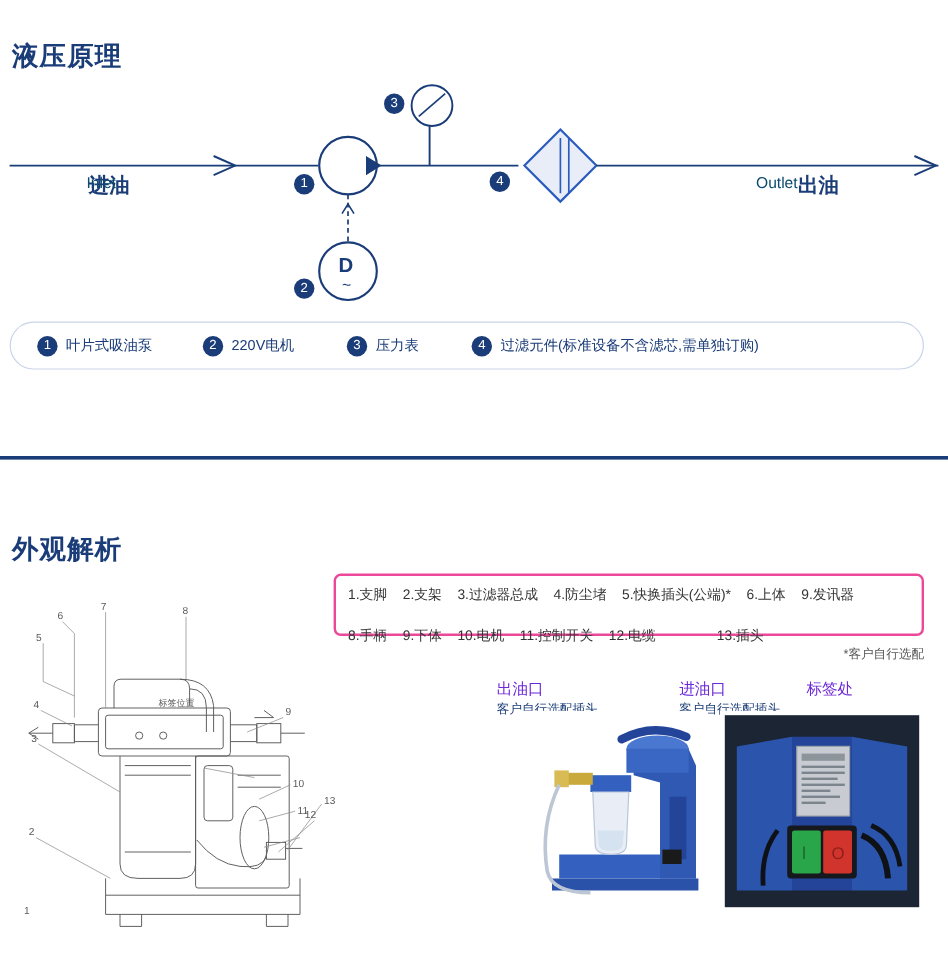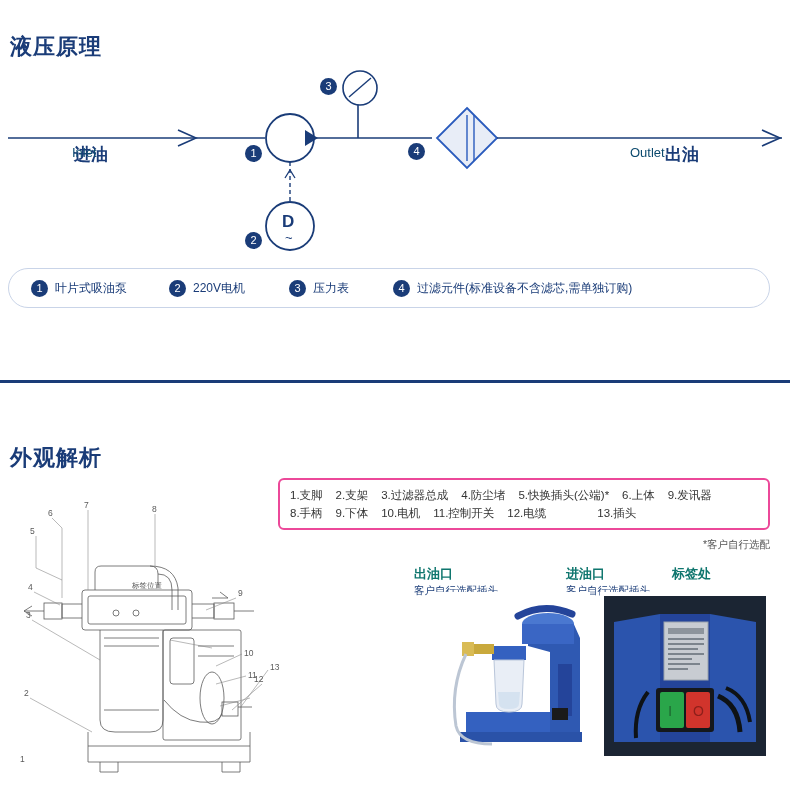--- a/index.html
+++ b/index.html
@@ -165,7 +165,7 @@
     <span>6.上体</span>
     <span>9.发讯器</span>
   </div>
-  <div class="parts-row" style="margin-top:3px;">
+  <div class="parts-row" style="margin-top:19px;">
     <span>8.手柄</span>
     <span>9.下体</span>
     <span>10.电机</span>

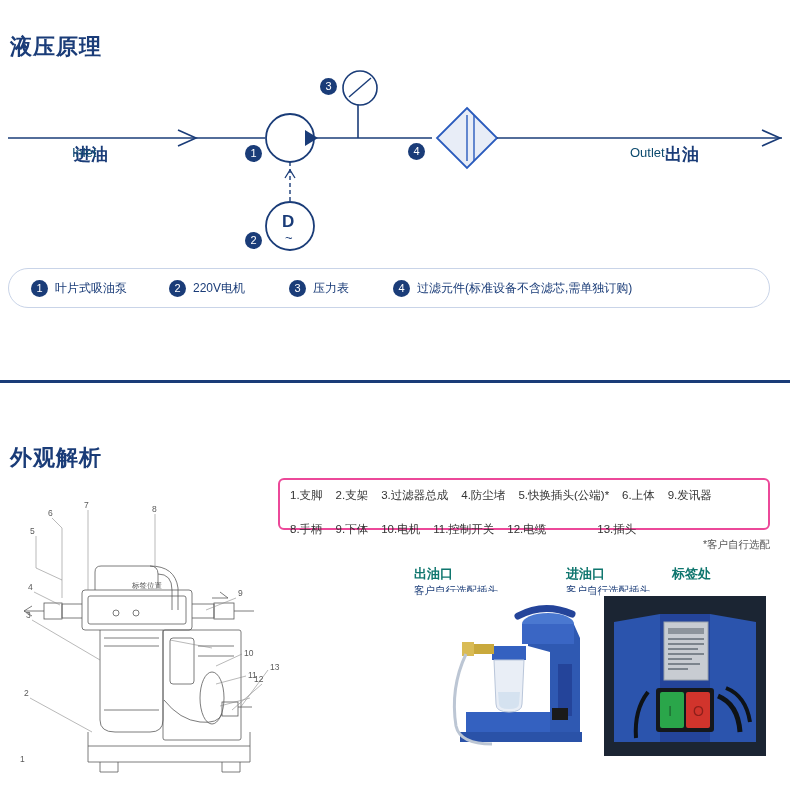--- a/index.html
+++ b/index.html
@@ -68,7 +68,7 @@
   }
 
   
-  .photo-label-cn{font-size:13px;font-weight:bold;color:#0f766e;}
+  .photo-label-cn{font-size:13px;font-weight:normal;color:#6d28d9;}
   .photo-label-sub{font-size:10.5px;color:#1a3c78;}
 
   

